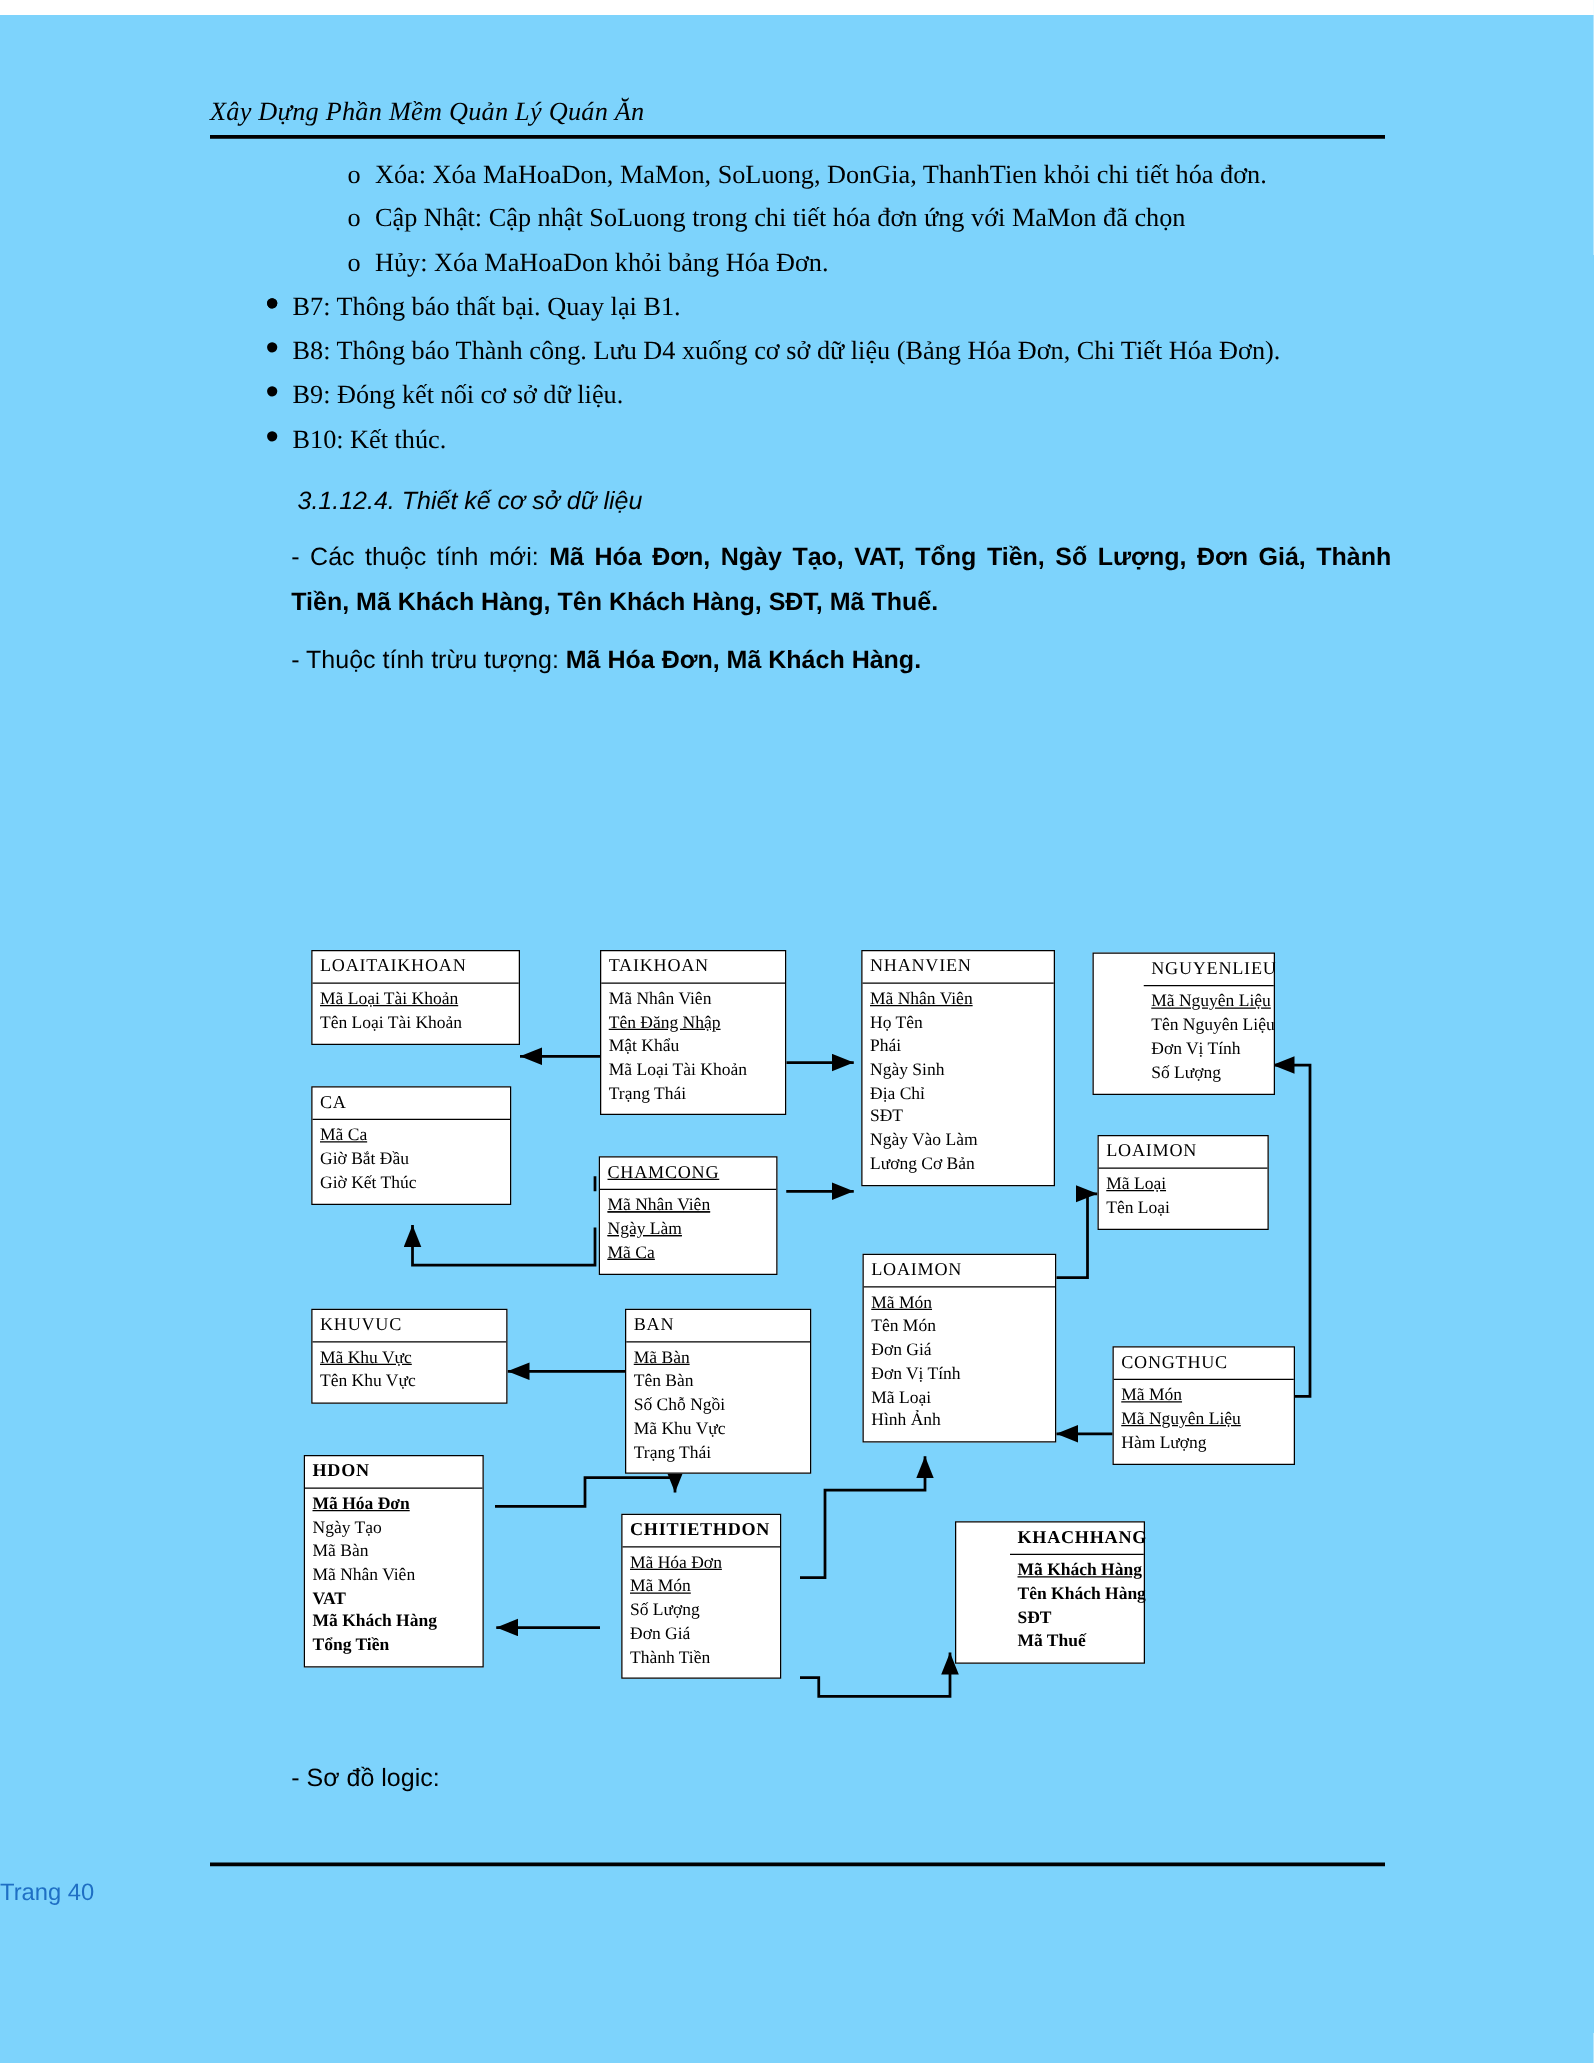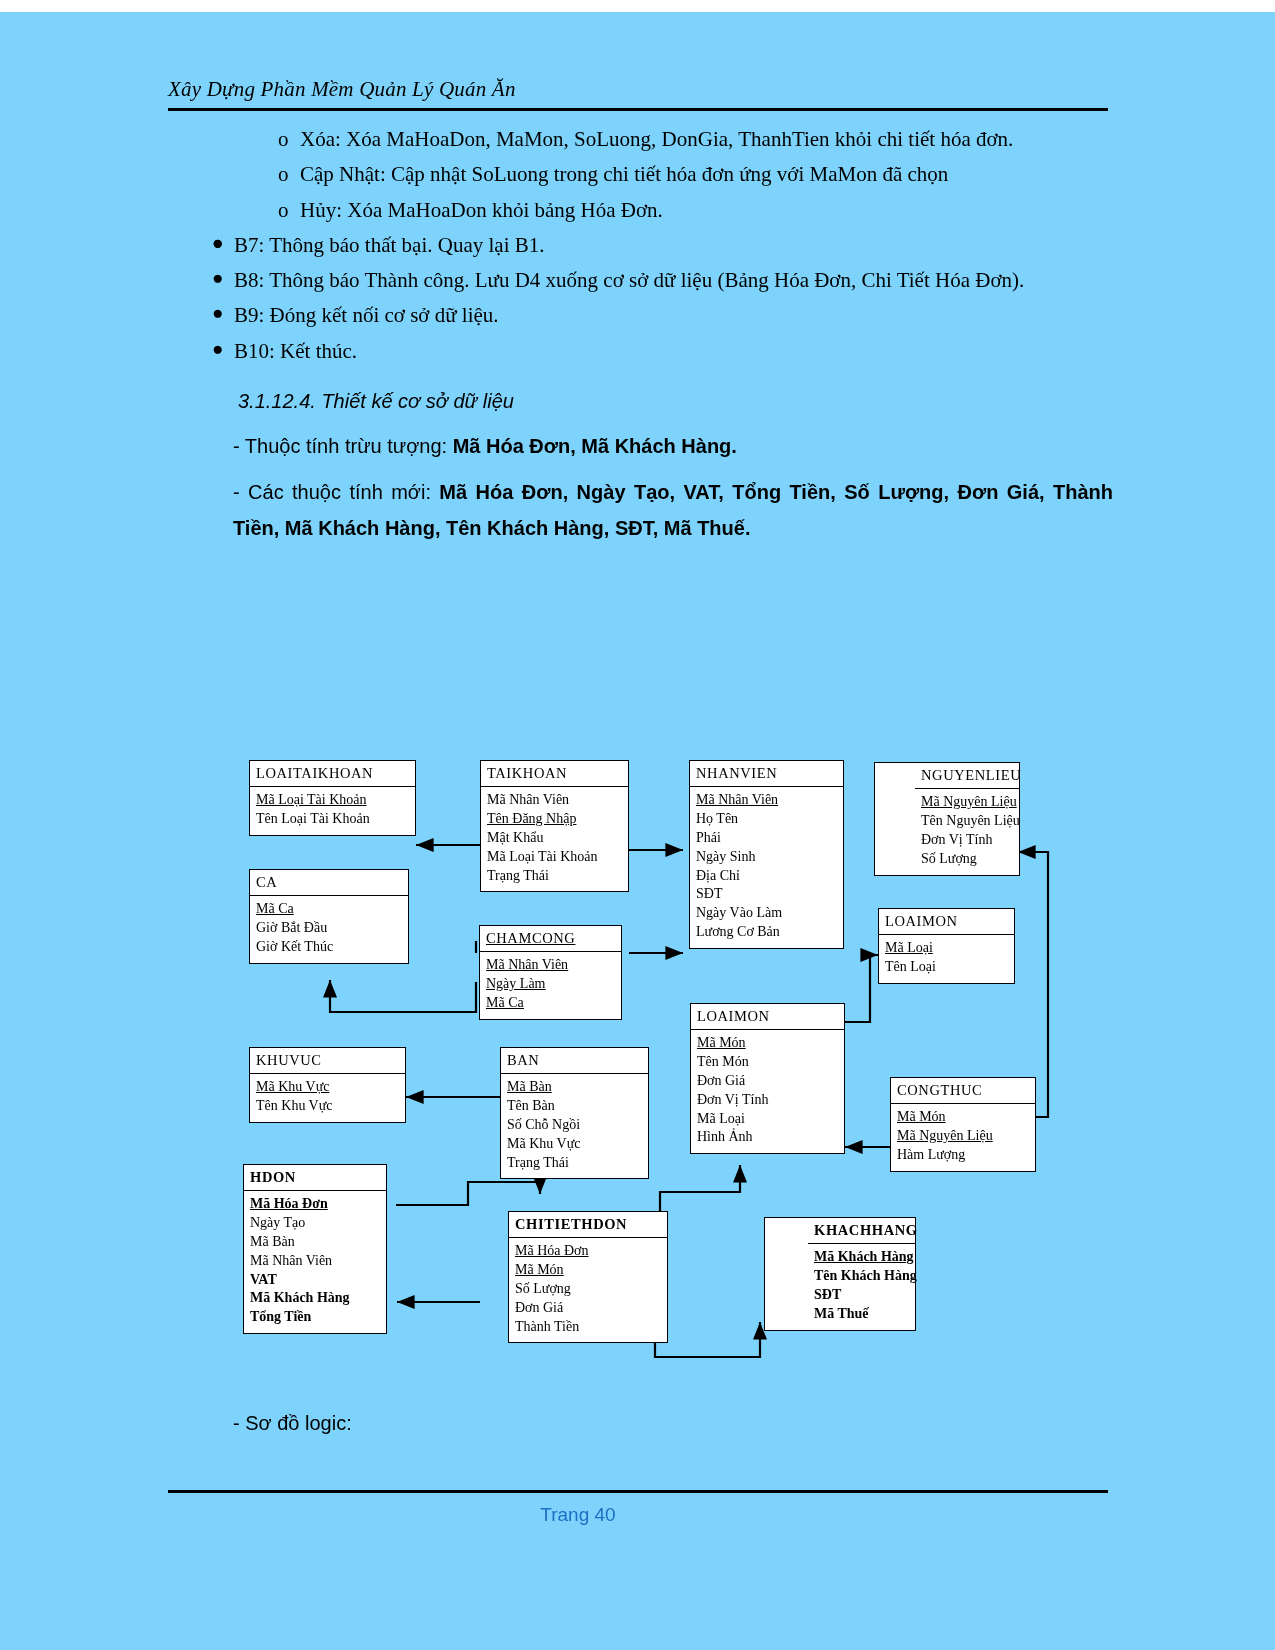--- a/index.html
+++ b/index.html
@@ -196,11 +196,11 @@
     <div class="heading-sub">3.1.12.4. Thiết kế cơ sở dữ liệu</div>
 
     <div class="para">
+      <span>- Các thuộc tính mới: </span><b>Mã Hóa Đơn, Ngày Tạo, VAT, Tổng Tiền, Số Lượng, Đơn Giá, Thành Tiền, Mã Khách Hàng, Tên Khách Hàng, SĐT, Mã Thuế.</b>
+    </div>
+
+    <div class="para">
       <span>- Thuộc tính trừu tượng: </span><b>Mã Hóa Đơn, Mã Khách Hàng.</b>
-    </div>
-
-    <div class="para">
-      <span>- Các thuộc tính mới: </span><b>Mã Hóa Đơn, Ngày Tạo, VAT, Tổng Tiền, Số Lượng, Đơn Giá, Thành Tiền, Mã Khách Hàng, Tên Khách Hàng, SĐT, Mã Thuế.</b>
     </div>
 
   </div>

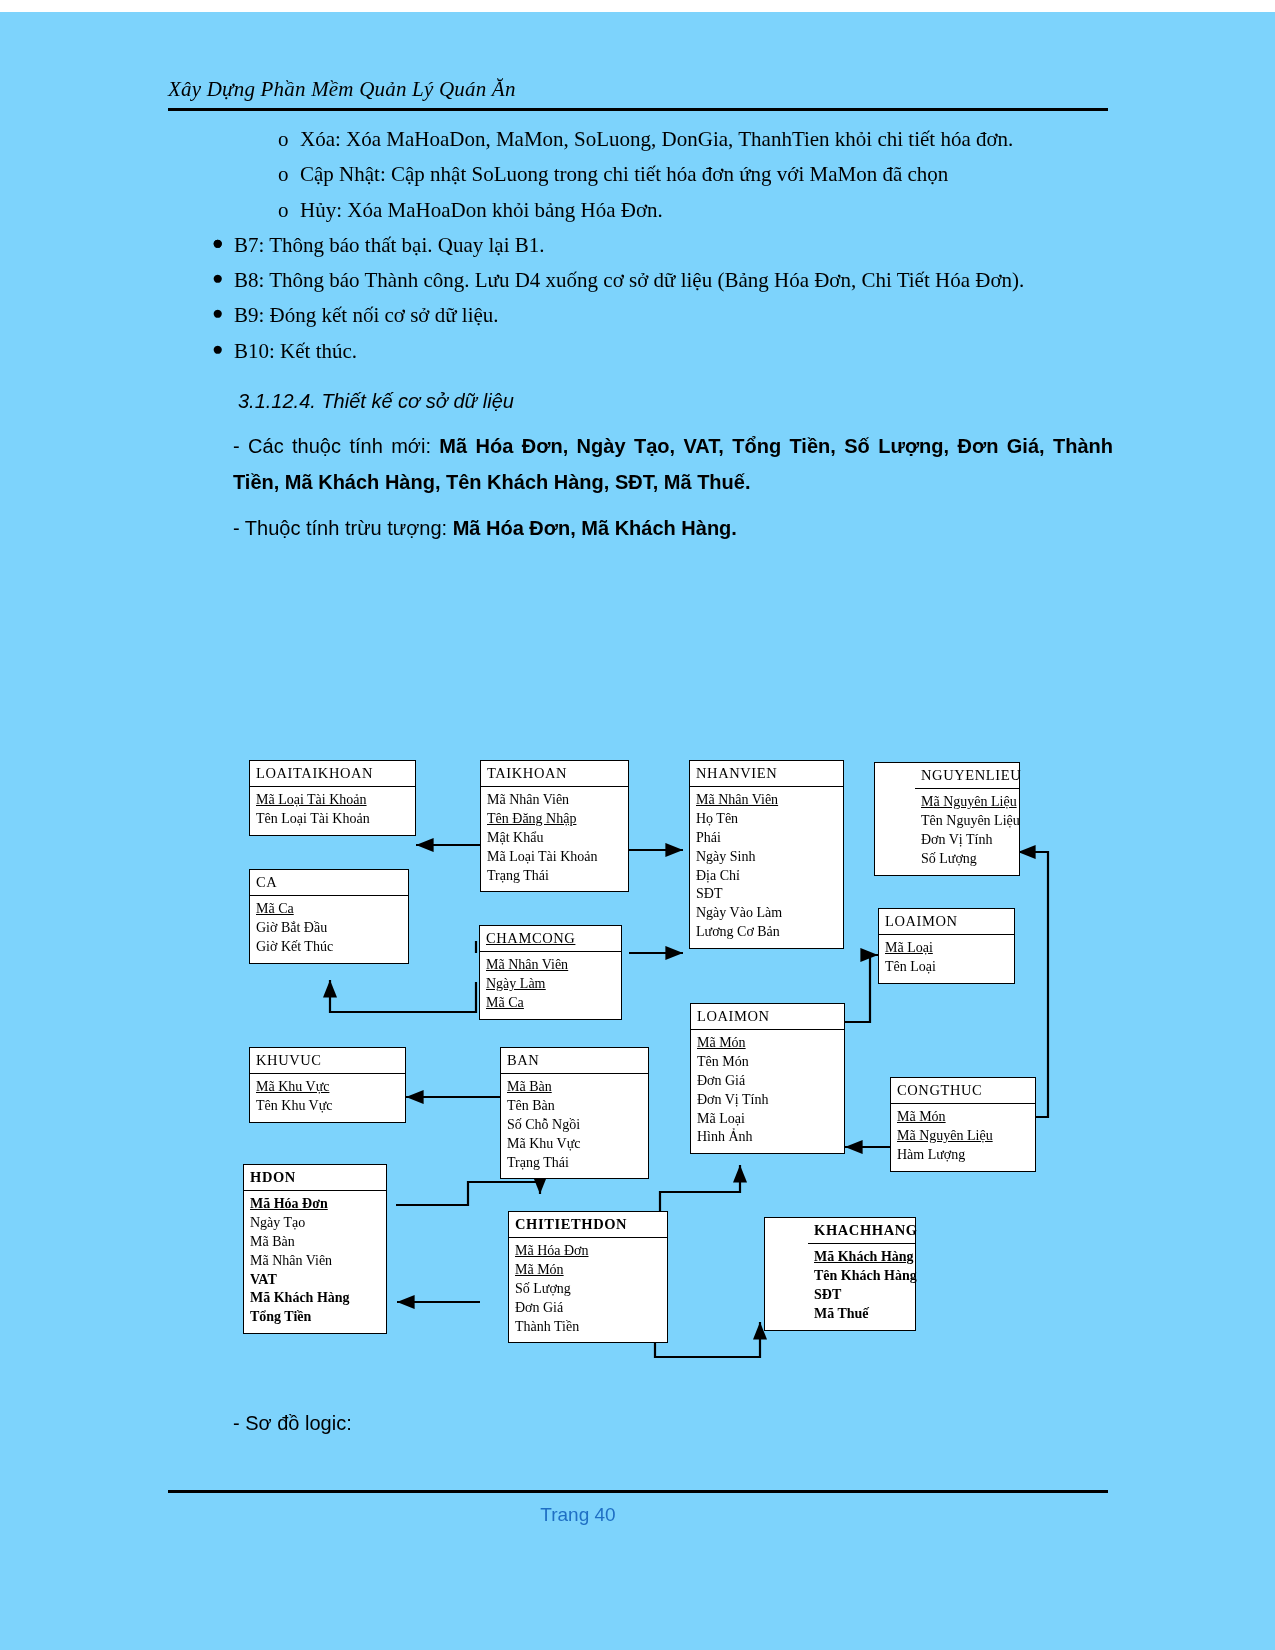--- a/index.html
+++ b/index.html
@@ -365,7 +365,7 @@
       </div>
     </div>
 
-    <div class="entity bold-title" style="left:508px; top:1199px; width:160px;">
+    <div class="entity bold-title" style="left:497px; top:1199px; width:128px;">
       <div class="ent-title">CHITIETHDON</div>
       <div class="attrs">
         <div class="key">Mã Hóa Đơn</div>

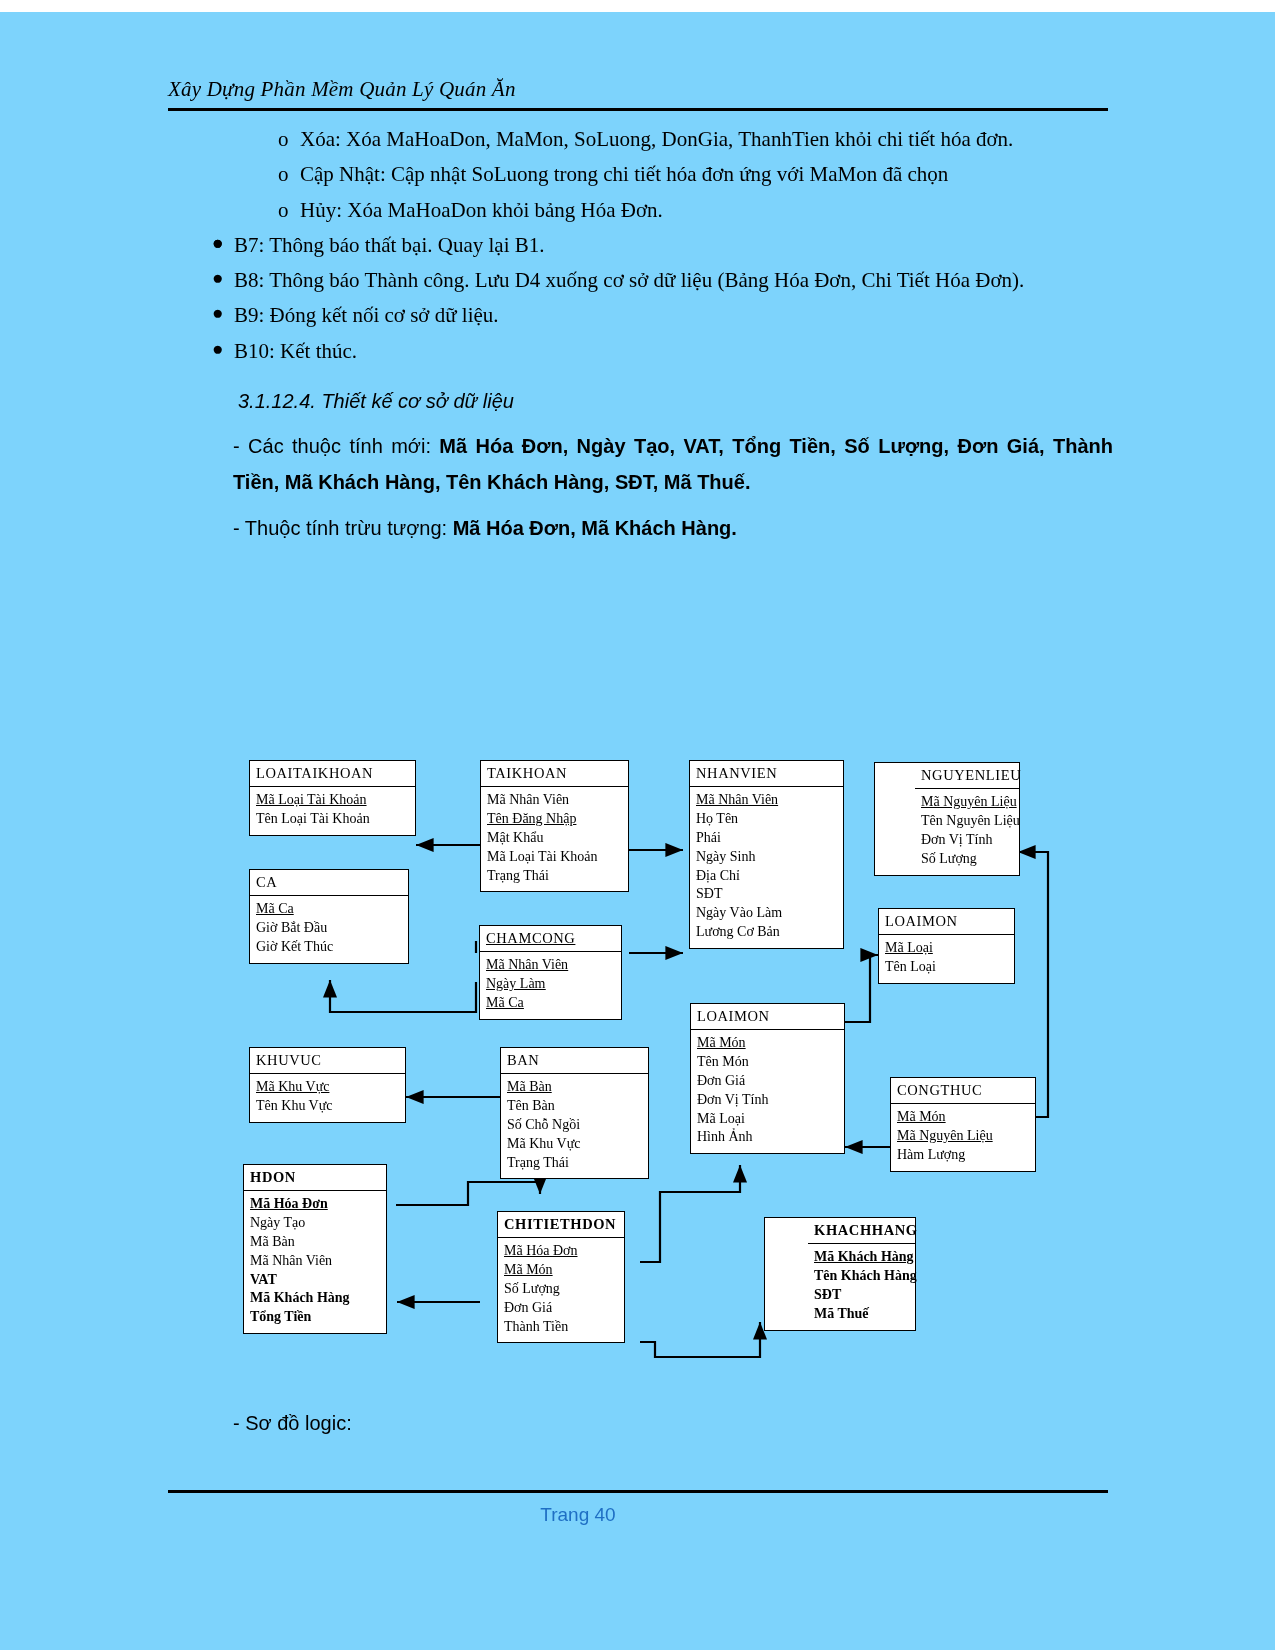--- a/index.html
+++ b/index.html
@@ -52,7 +52,7 @@
     left: 0;
     top: 1492px;
     width: 1156px;
-    text-align: center;
+    text-align: left;
     color: #1f6fc4;
     font-family: "Liberation Sans", sans-serif;
     font-size: 19px;

